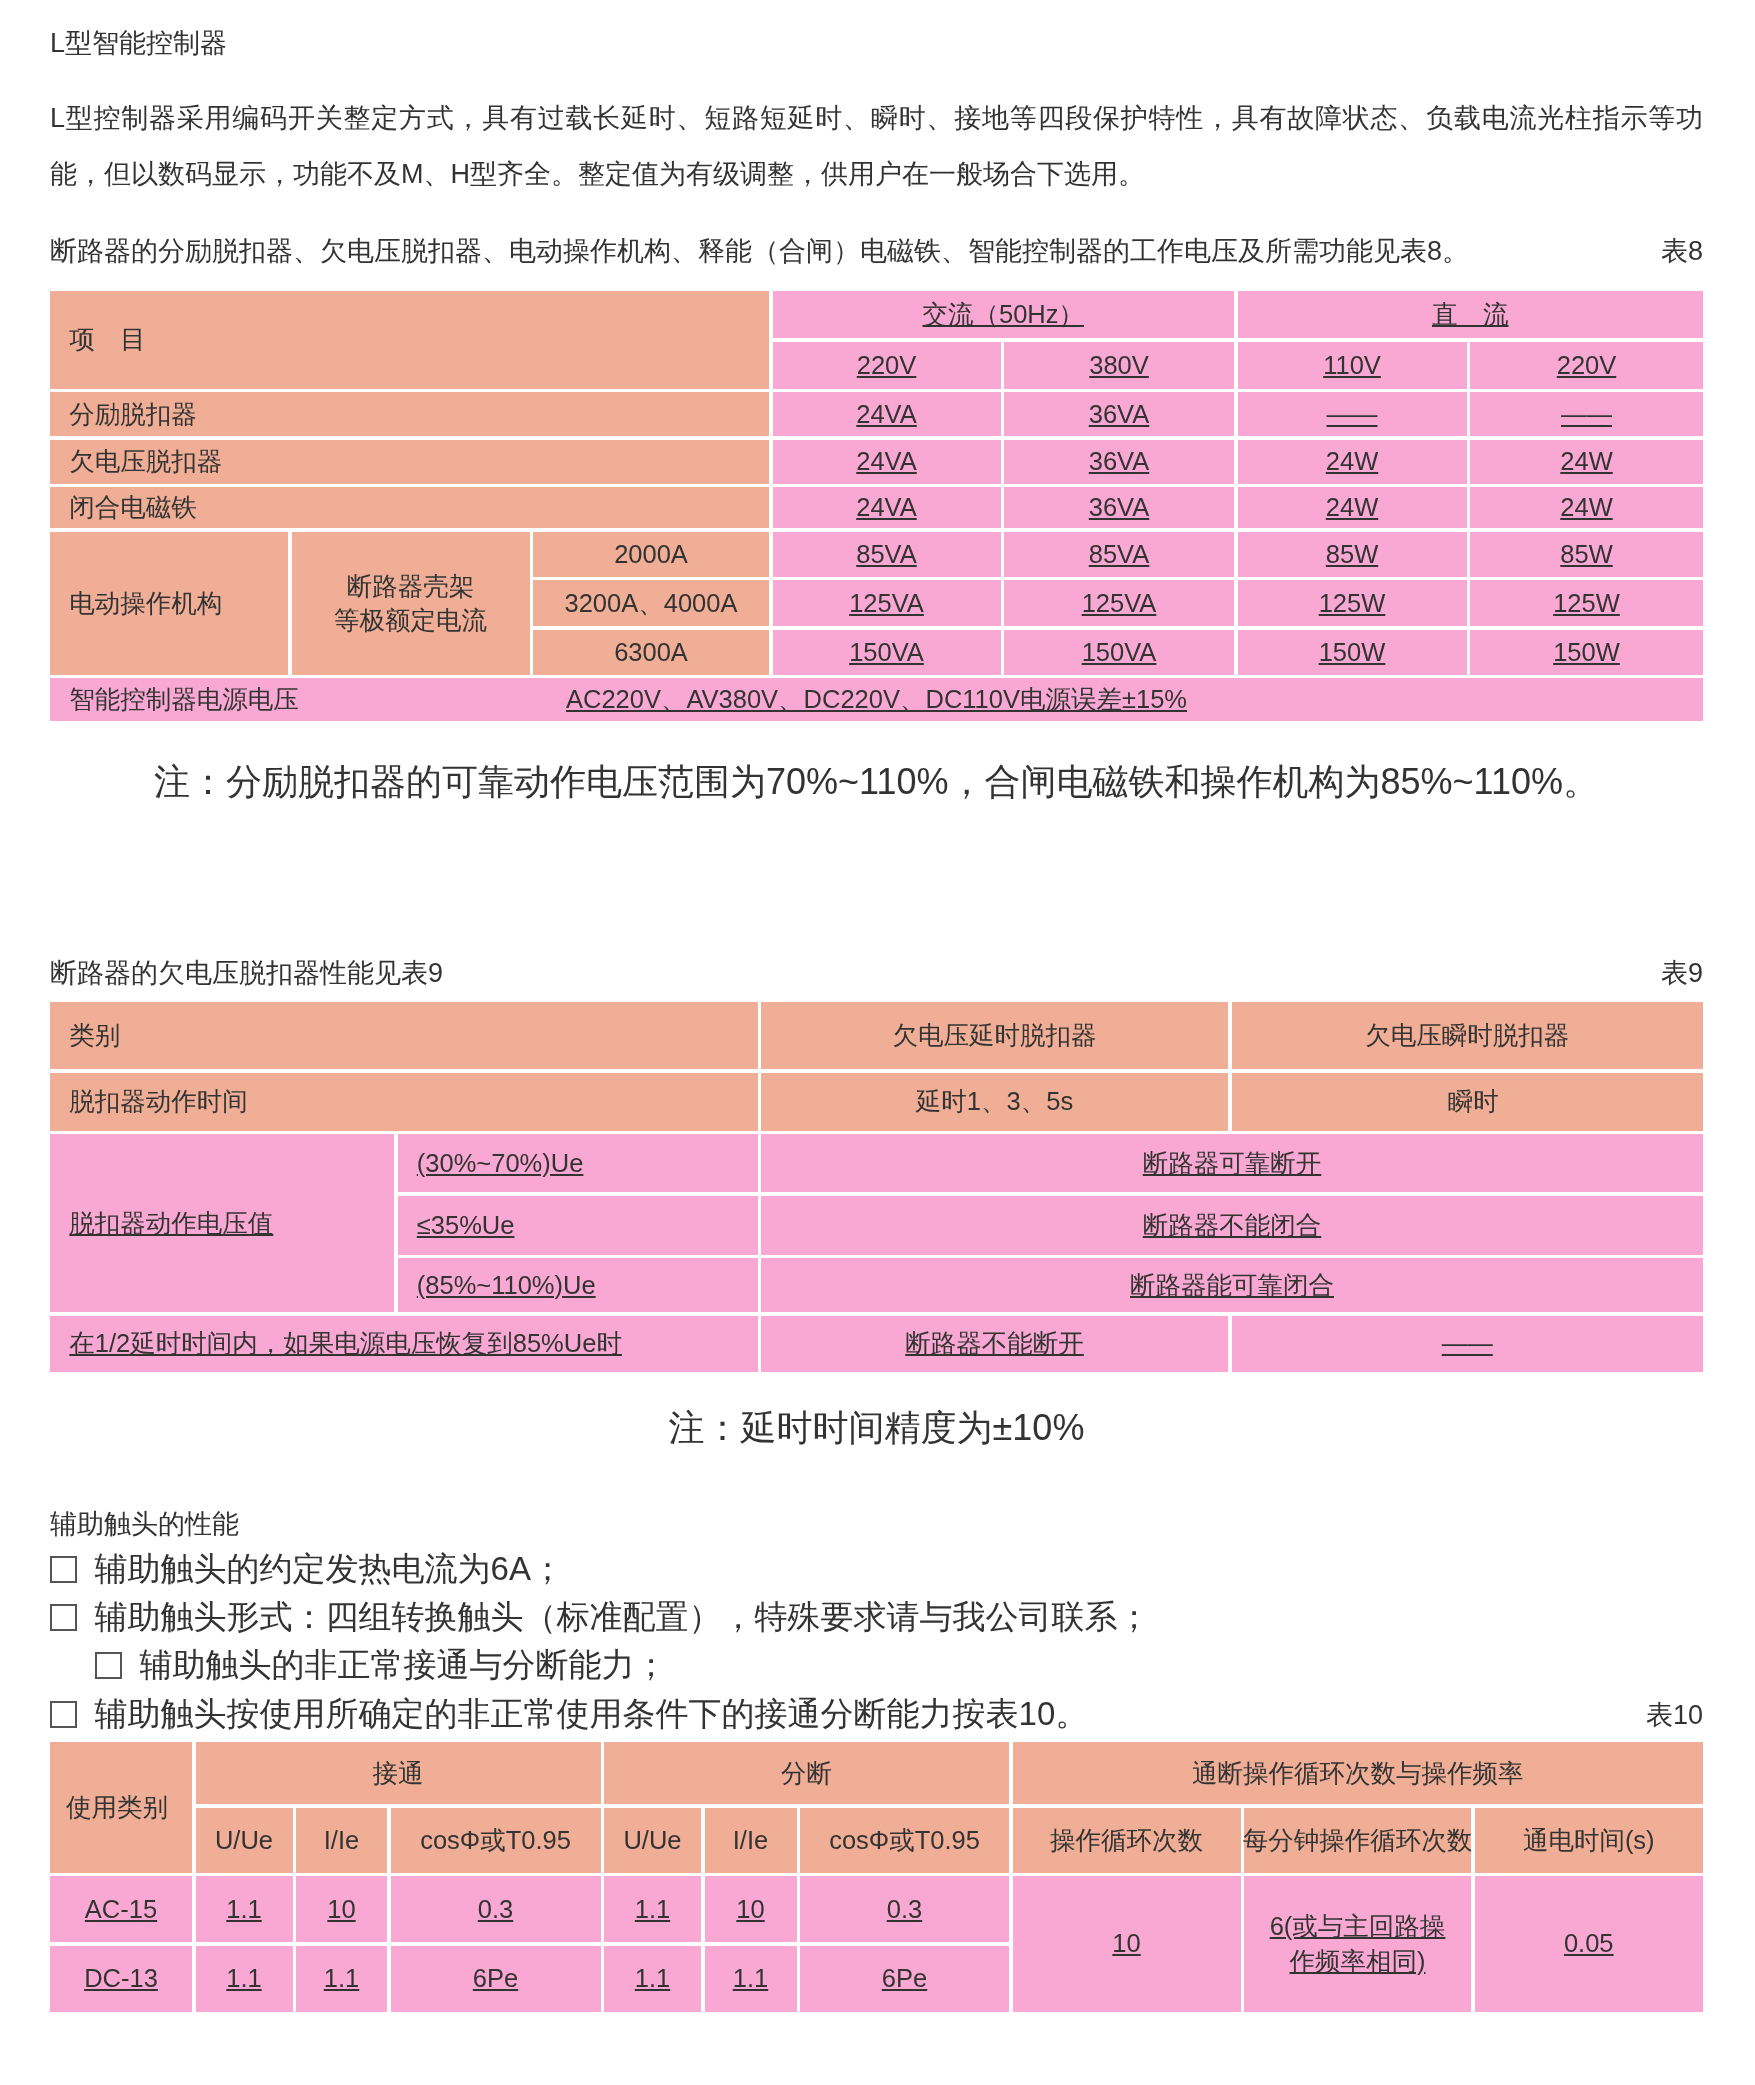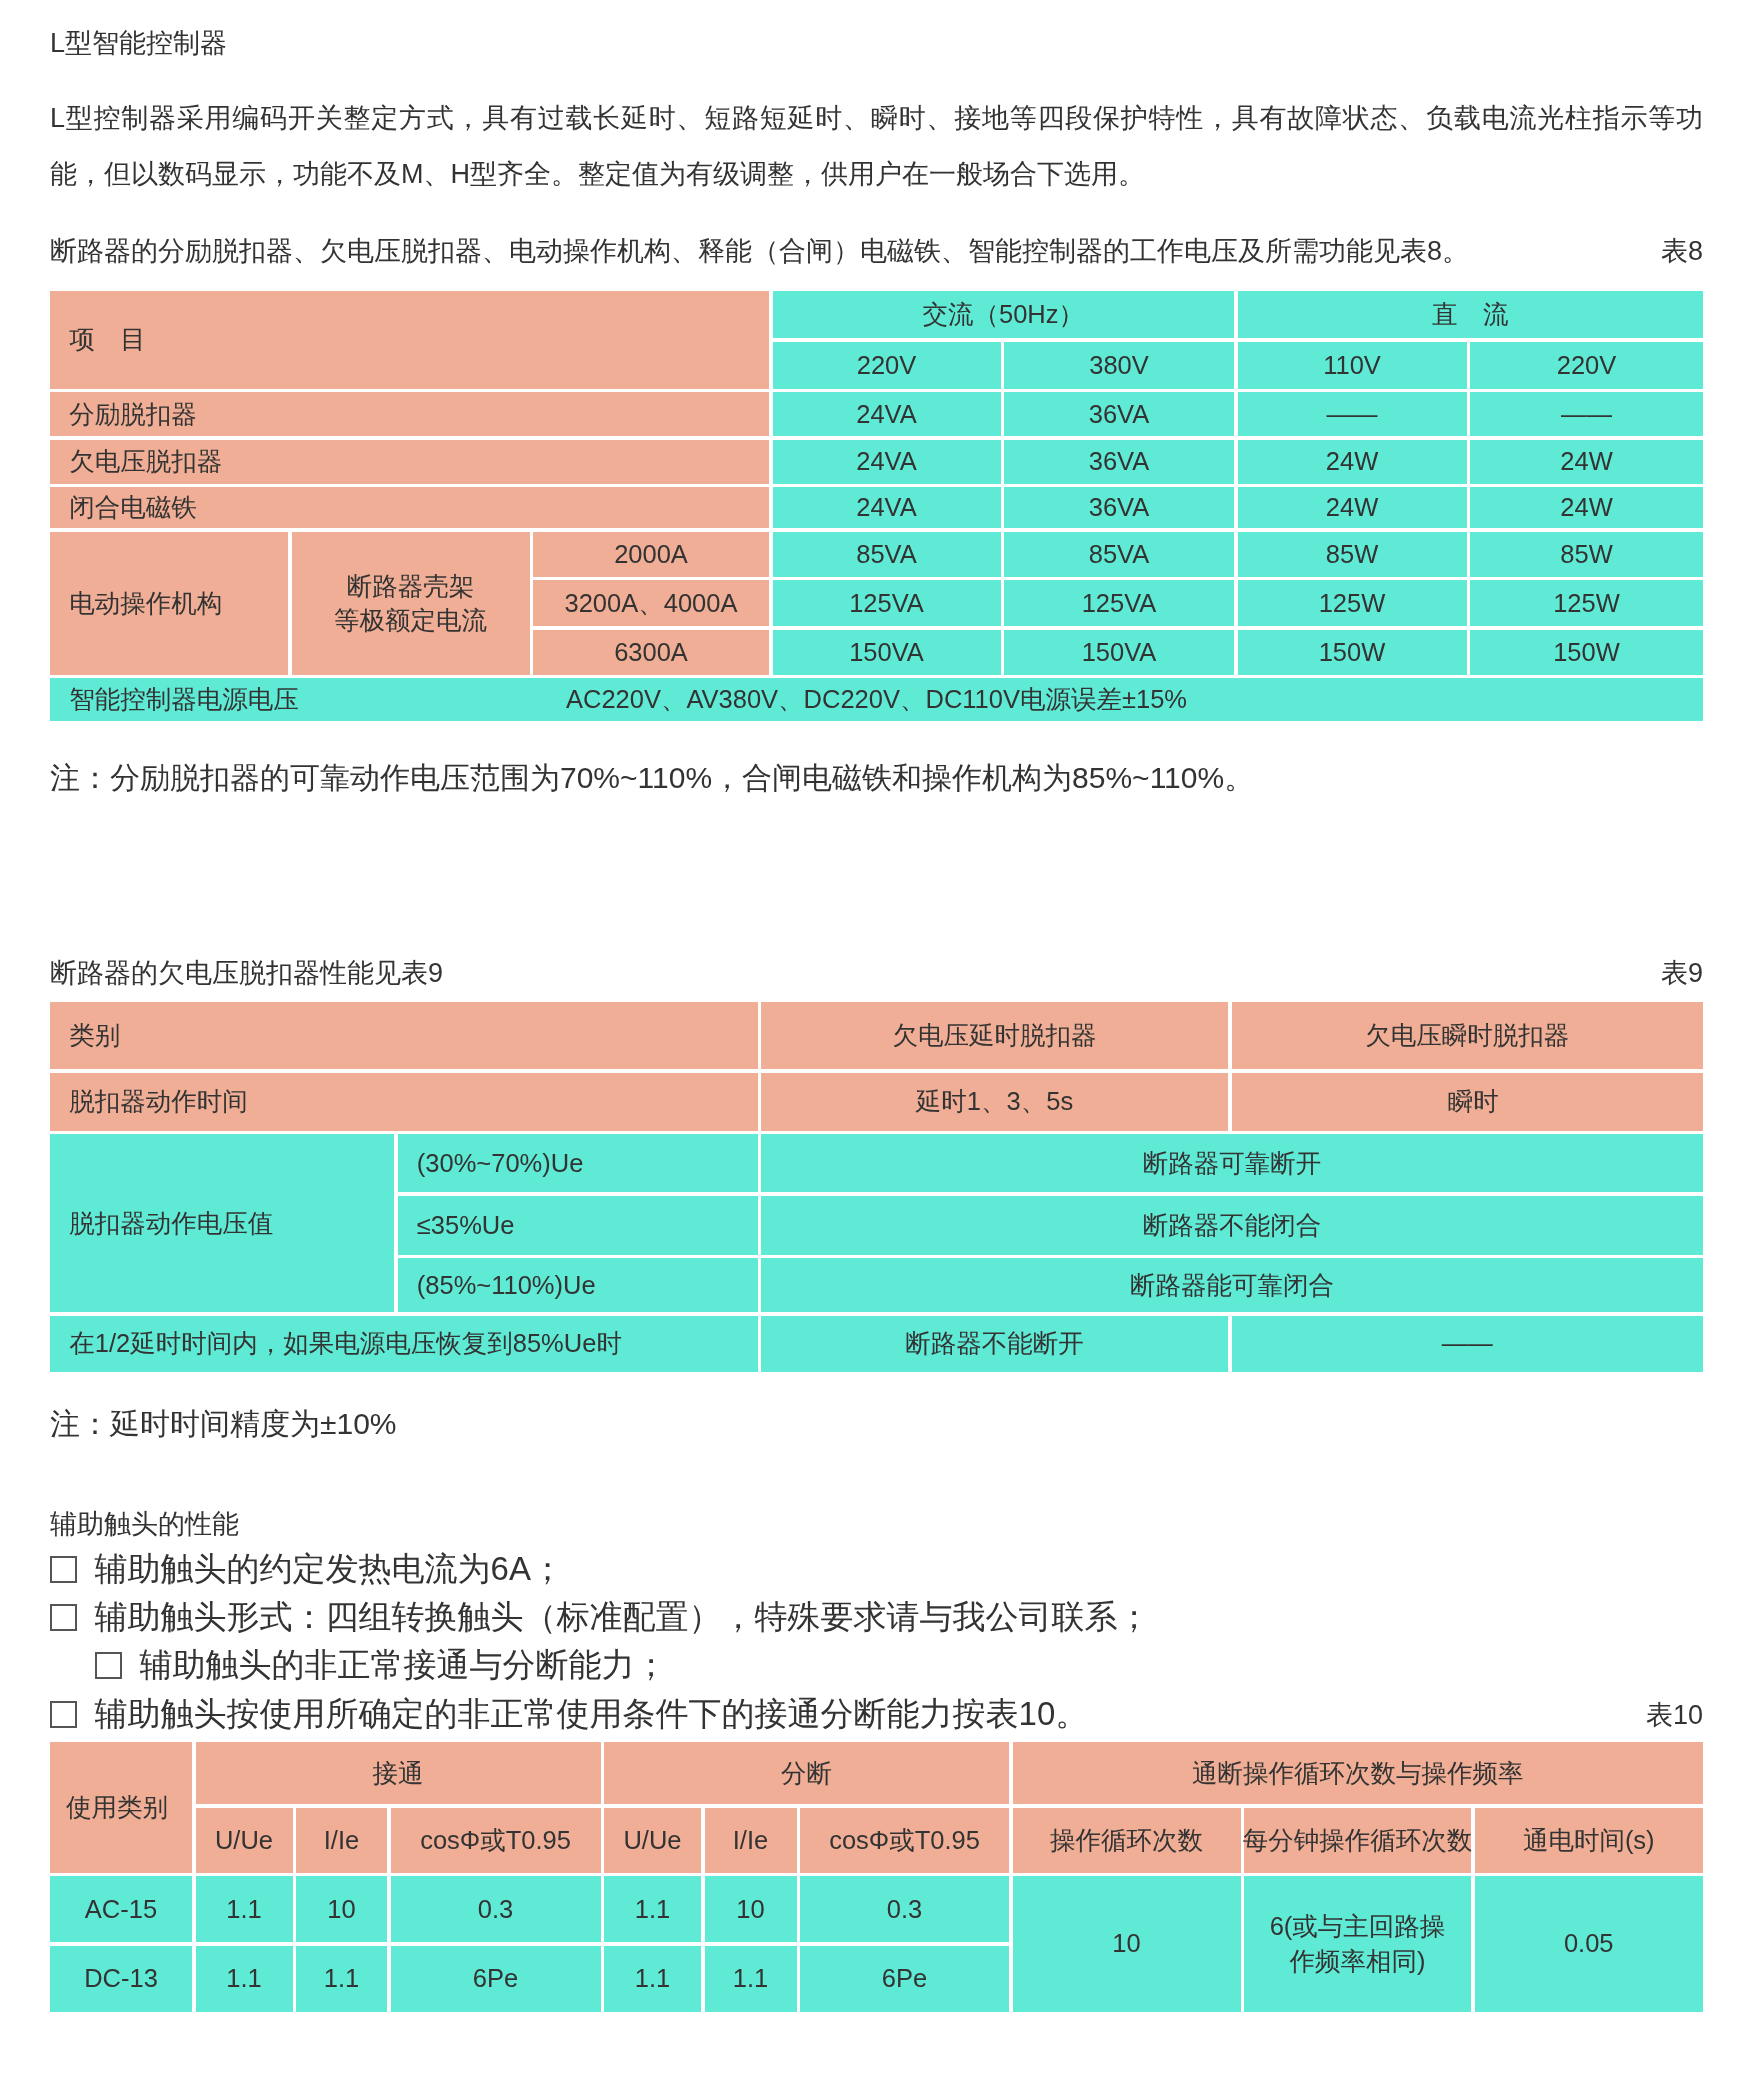--- a/index.html
+++ b/index.html
@@ -26,7 +26,7 @@
   .grid{position:absolute;left:50px;width:1653px;display:grid;gap:3.5px;background:#ffffff;}
   .c{display:flex;align-items:center;justify-content:center;font-size:25.5px;white-space:nowrap;}
   .dk{background:#efae95;}
-  .lt{background:#5eead4;}
+  .lt{background:#f9a8d4;text-decoration:underline;}
   .left{justify-content:flex-start;padding-left:19.3px;}
   .colc{flex-direction:column;line-height:1.35;}
   .wrap{white-space:normal;text-align:center;line-height:1.35;padding:0 24.6px;}

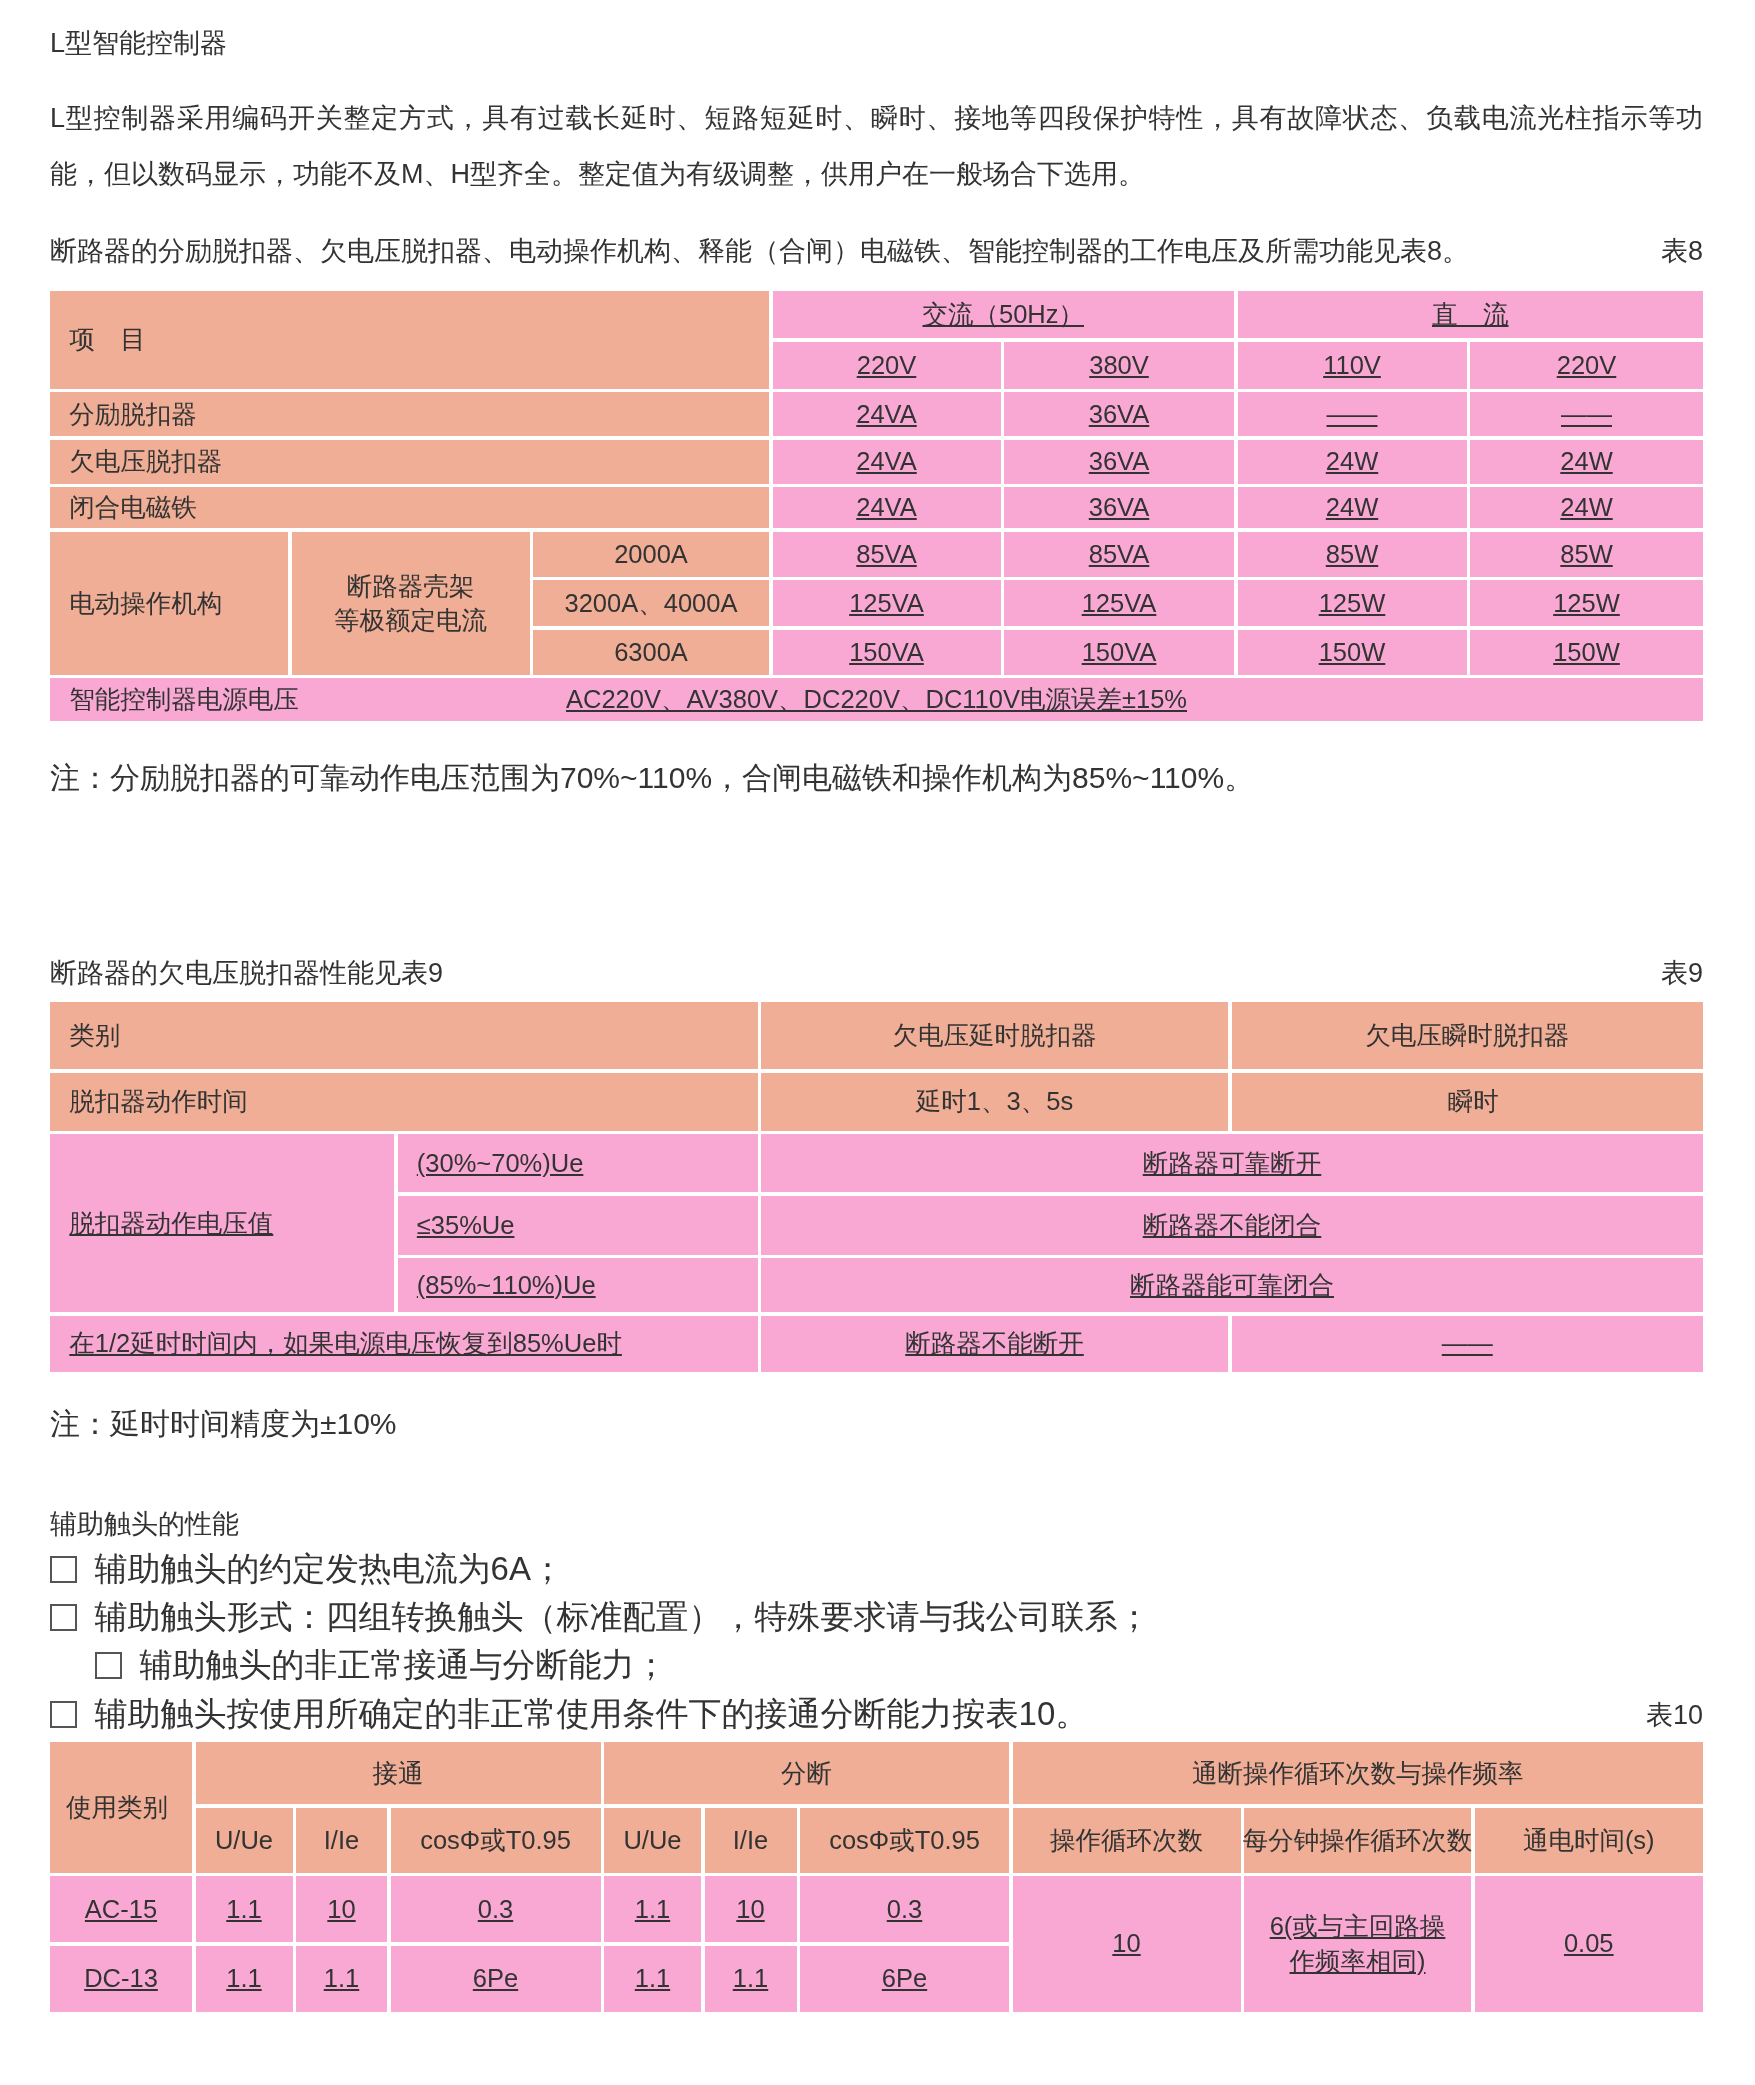--- a/index.html
+++ b/index.html
@@ -14,7 +14,7 @@
   .introline{display:flex;justify-content:space-between;align-items:flex-end;font-size:27px;}
   .t8line{top:233px;}
   .t9line{top:955px;}
-  .note{font-size:30px;}
+  .note{font-size:36px;text-align:center;}
   .note8{top:758px;}
   .note9{top:1404px;}
   .auxh{top:1506px;font-size:27px;}

